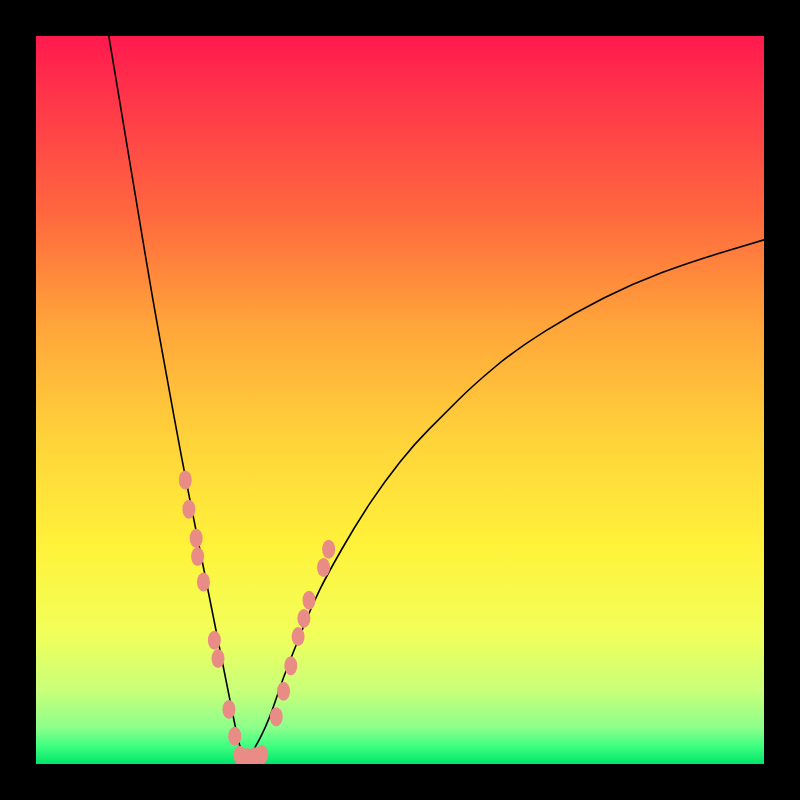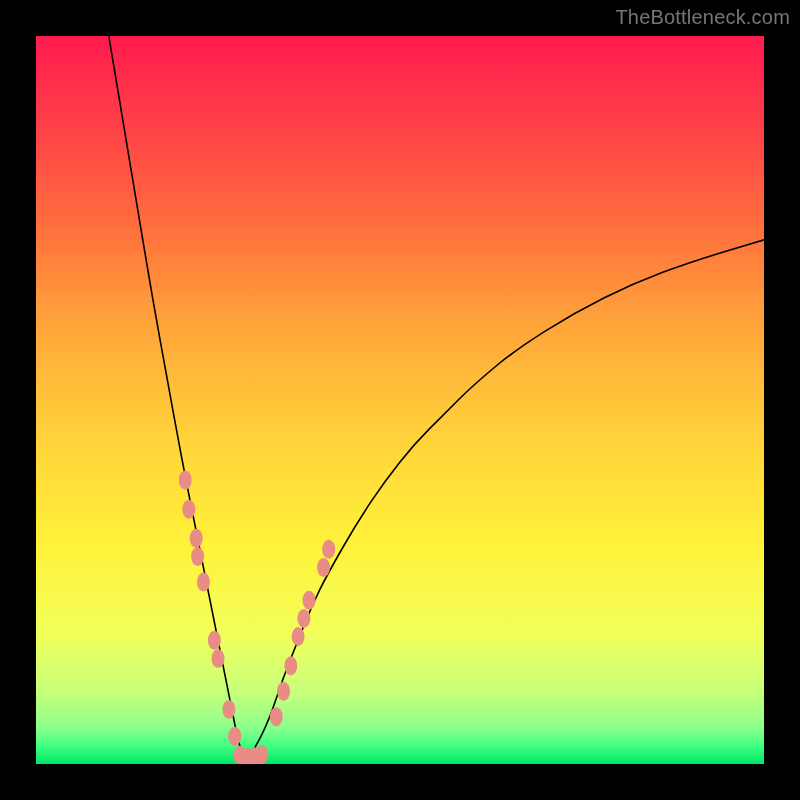--- a/index.html
+++ b/index.html
@@ -111,7 +111,6 @@
 
   </div>
 
-  <div class="watermark">TheBottleneck.com</div>
 </div>
 
 </body></html>

